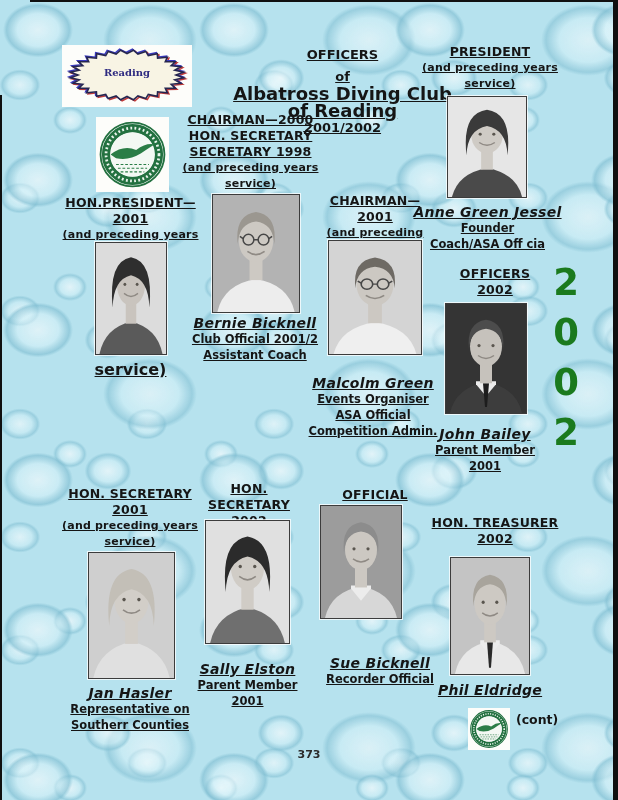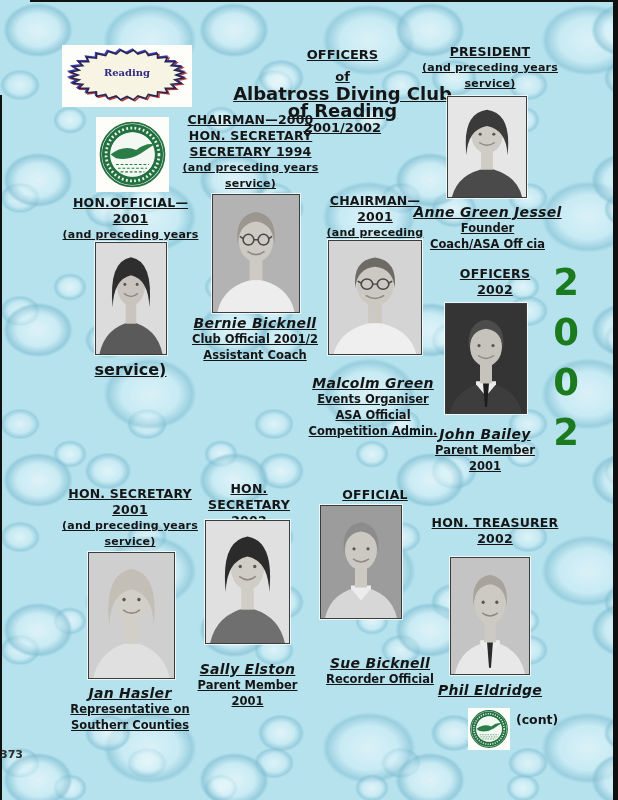--- a/index.html
+++ b/index.html
@@ -139,7 +139,7 @@
   <div class="t role" style="left:168px;top:112px;width:165px;">
     <div>CHAIRMAN—2000</div>
     <div>HON. SECRETARY</div>
-    <div>SECRETARY 1994</div>
+    <div>SECRETARY 1998</div>
     <div class="sub">(and preceding years</div>
     <div class="sub">service)</div>
   </div>

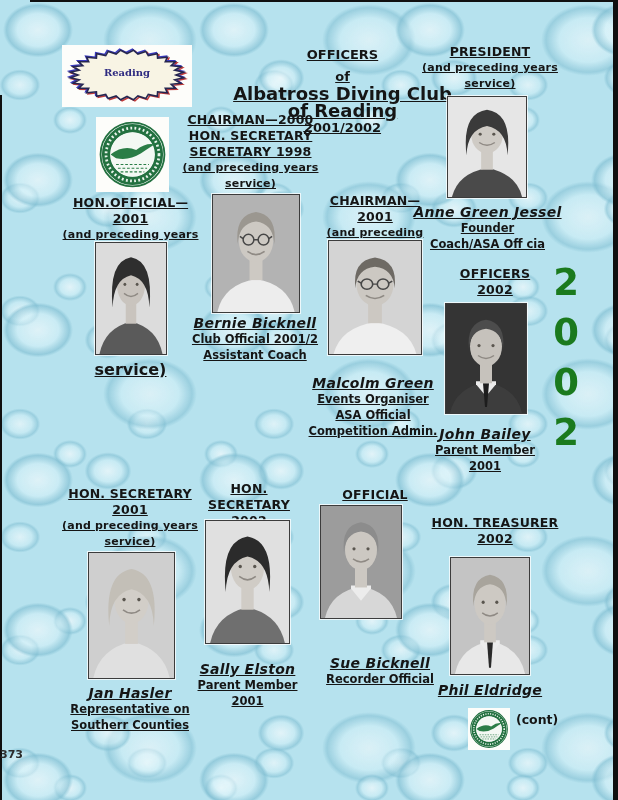--- a/index.html
+++ b/index.html
@@ -155,7 +155,7 @@
   </div>
 
   <div class="t role" style="left:58px;top:195px;width:145px;">
-    <div>HON.OFFICIAL—</div>
+    <div>HON.PRESIDENT—</div>
     <div>2001</div>
     <div class="sub">(and preceding years</div>
   </div>

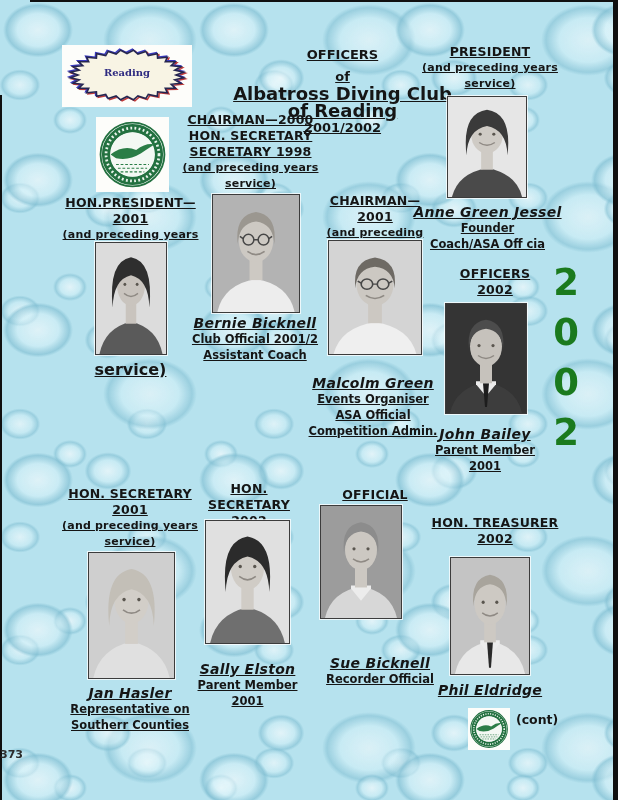--- a/index.html
+++ b/index.html
@@ -31,7 +31,7 @@
   .white-box{position:absolute;background:#fdfdfa;}
   .year-col{position:absolute;color:#1b7a1e;font-size:37px;font-weight:bold;text-align:center;}
   .year-col div{line-height:50px;}
-  .page-num{position:absolute;left:0;right:0;text-align:left;font-size:11px;font-weight:bold;color:#2c2c2c;}
+  .page-num{position:absolute;left:0;right:0;text-align:center;font-size:11px;font-weight:bold;color:#2c2c2c;}
   .cont{position:absolute;font-size:12.5px;font-weight:bold;}
   .edge{position:absolute;background:#101010;}
   .badge-text{

